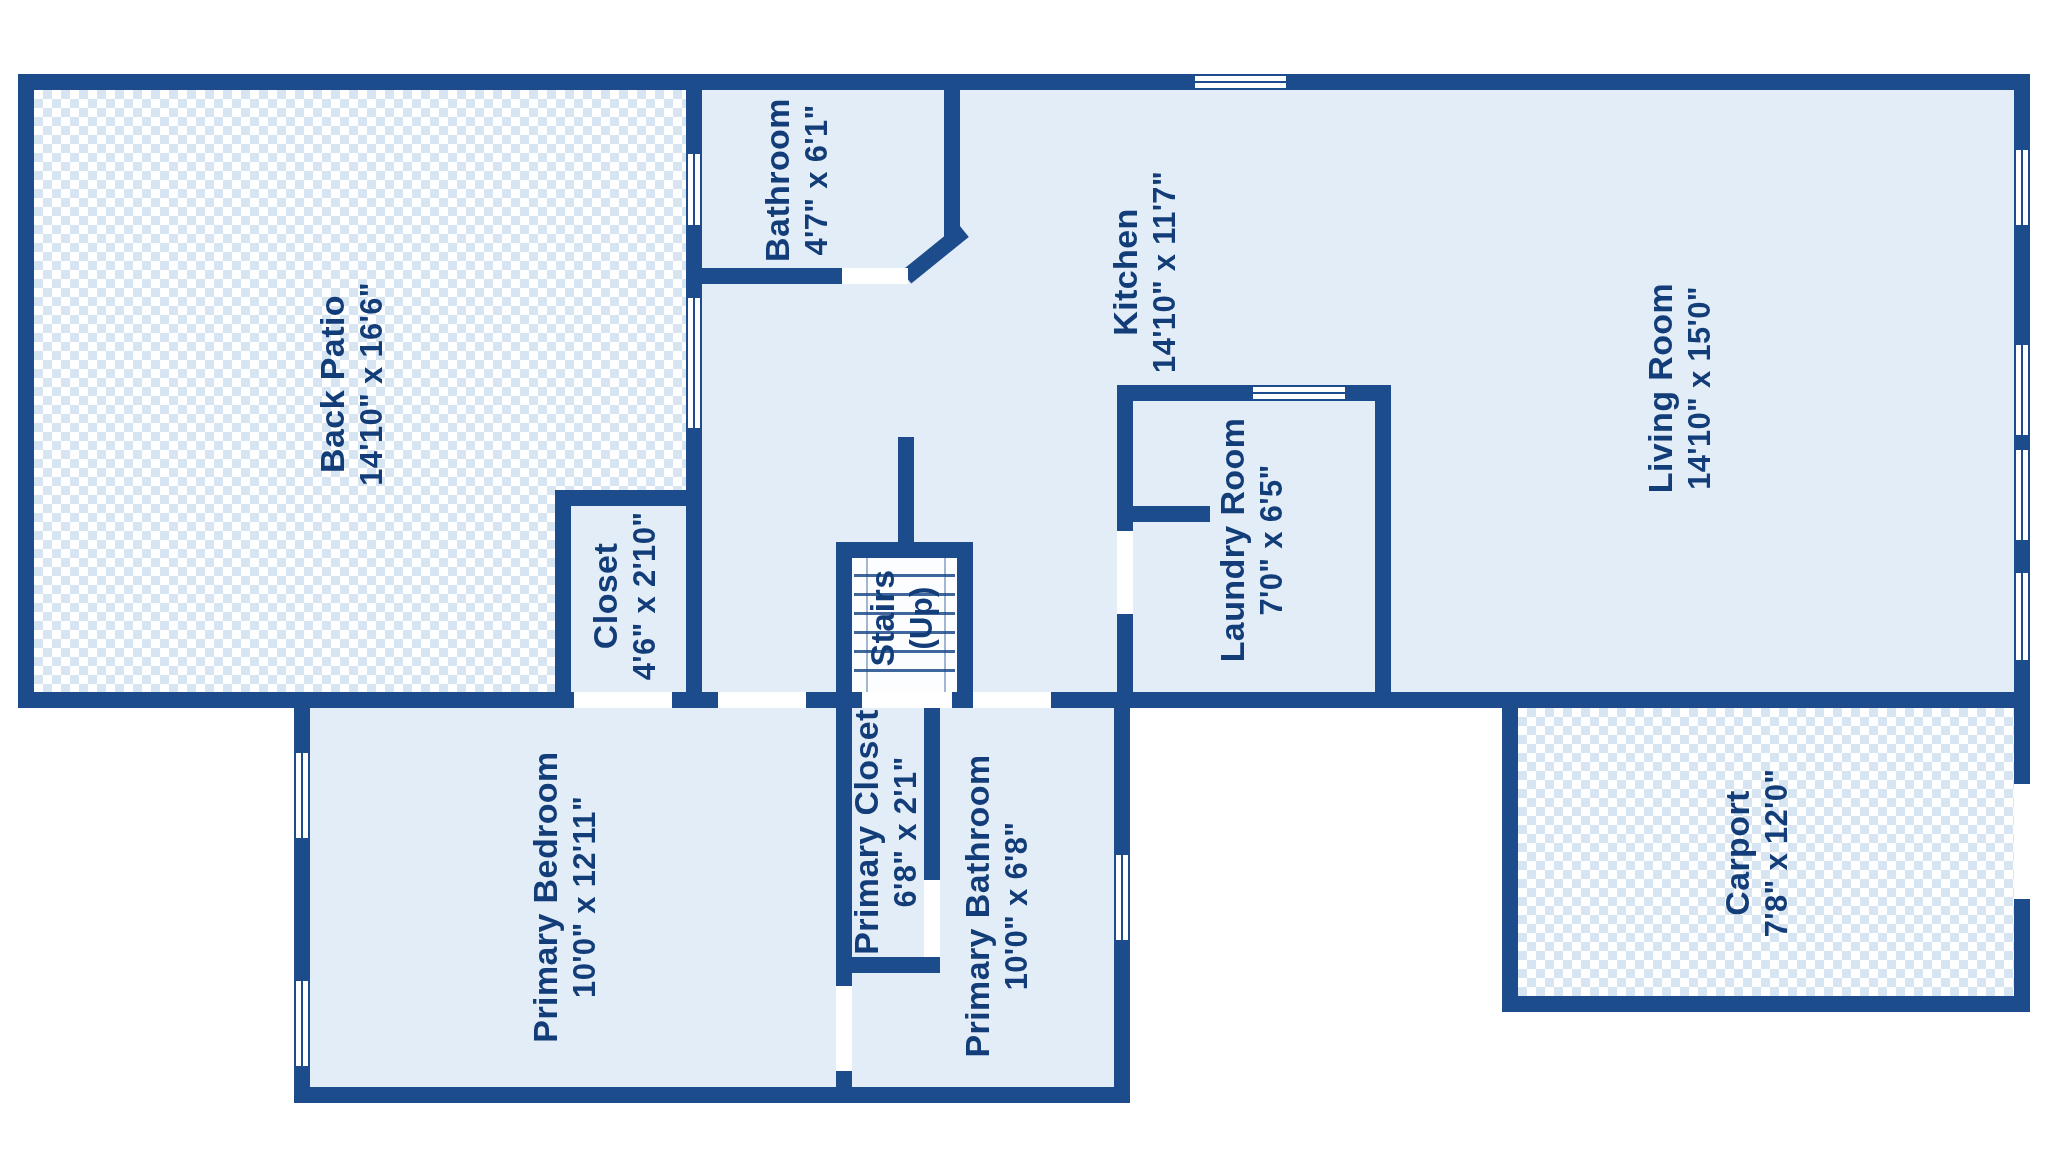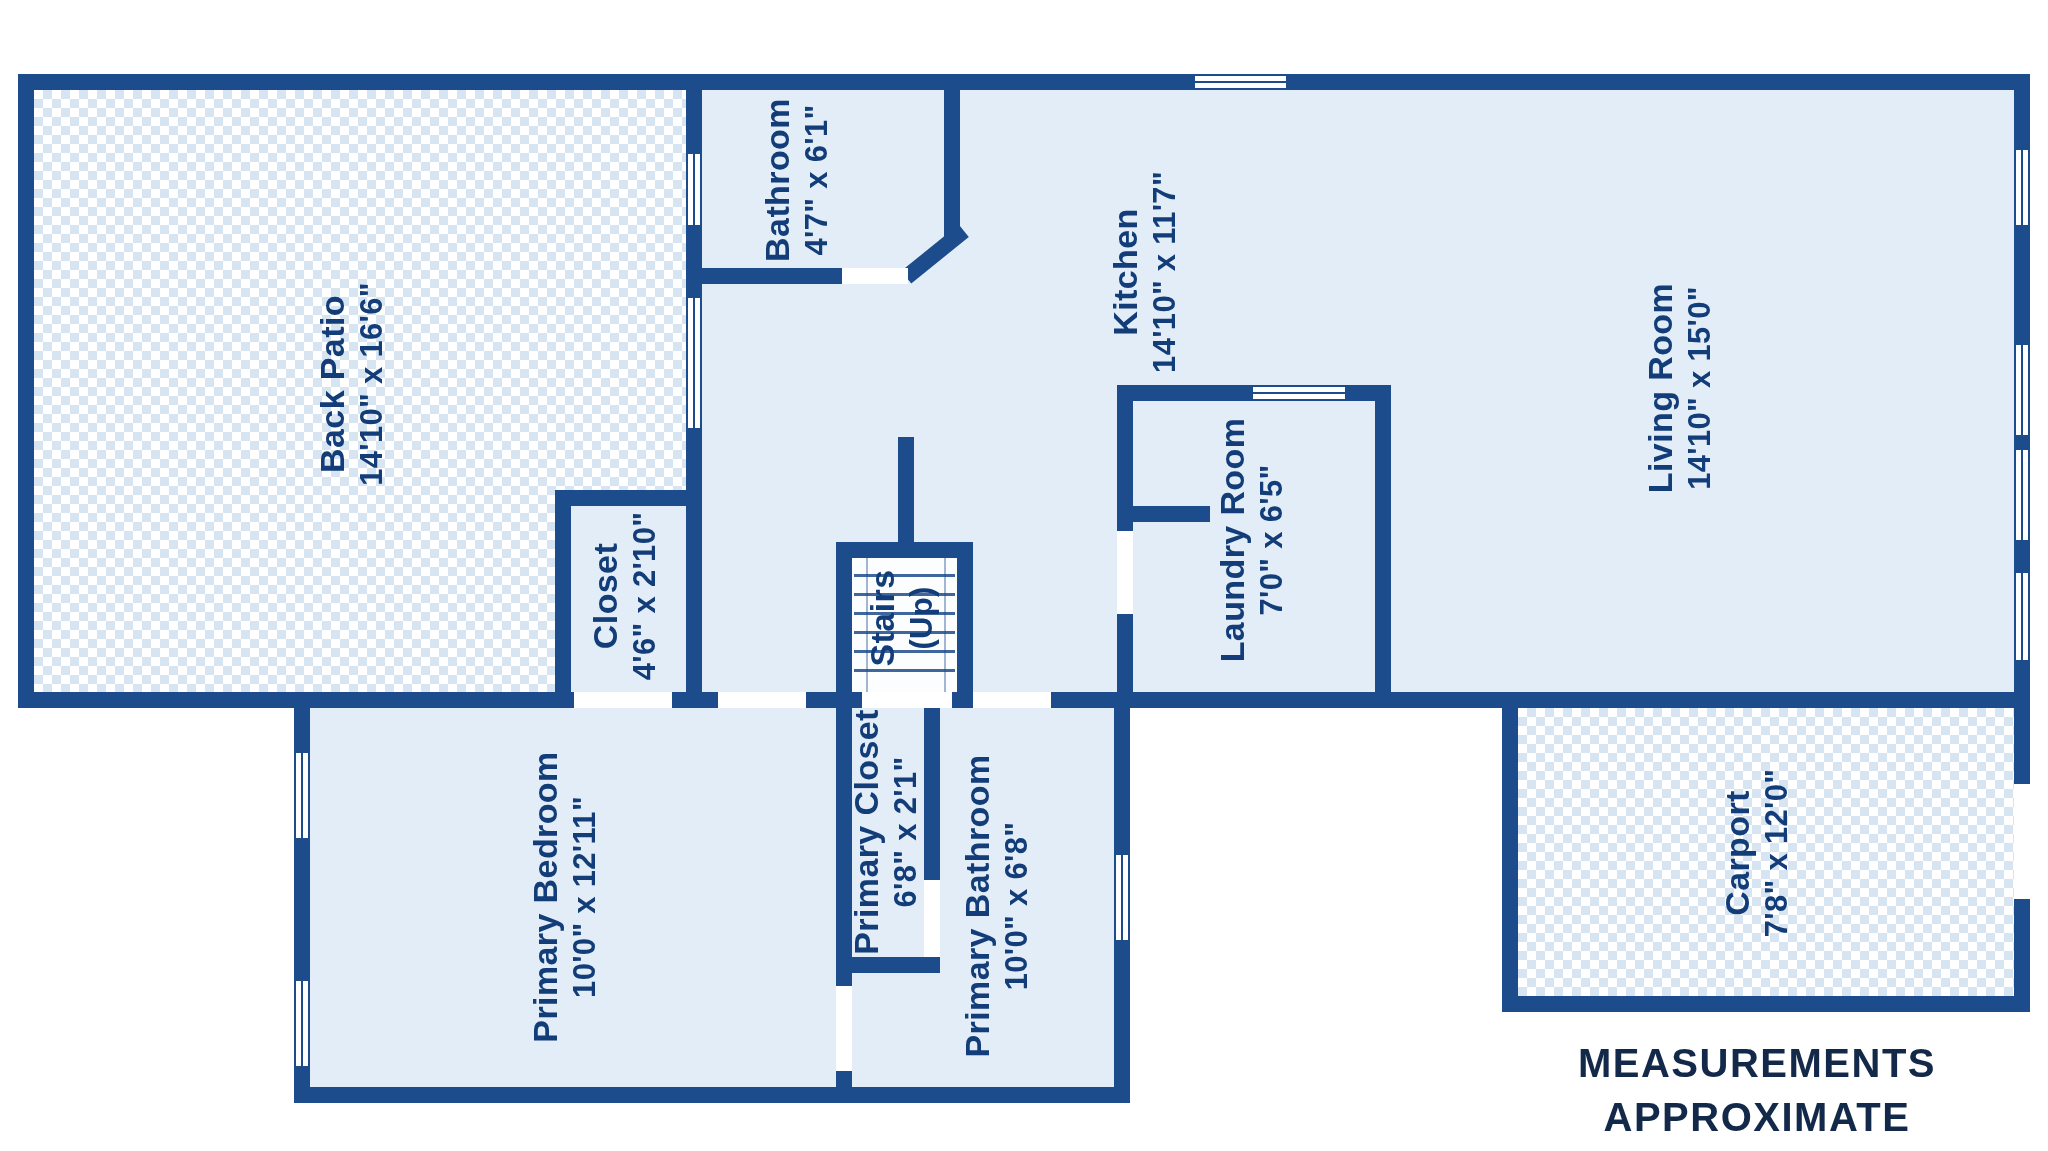--- a/index.html
+++ b/index.html
@@ -152,10 +152,6 @@
     <div class="dm">7'8" x 12'0"</div>
   </div>
 
-  <div class="footer" style="left:1757px;top:1090px;">
-    <div>MEASUREMENTS</div>
-    <div>APPROXIMATE</div>
-  </div>
 
 </div>
 

